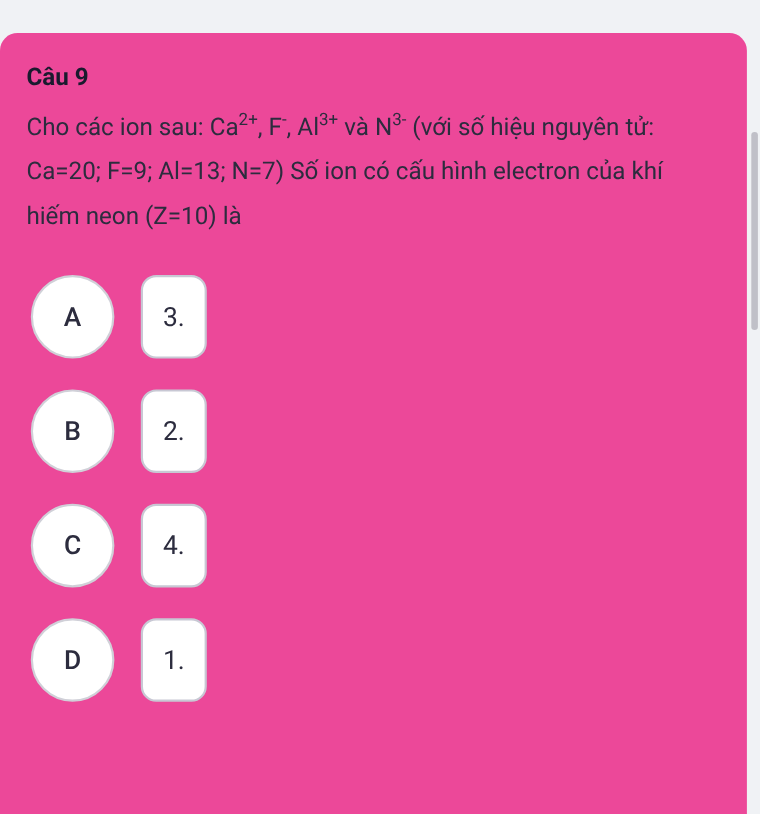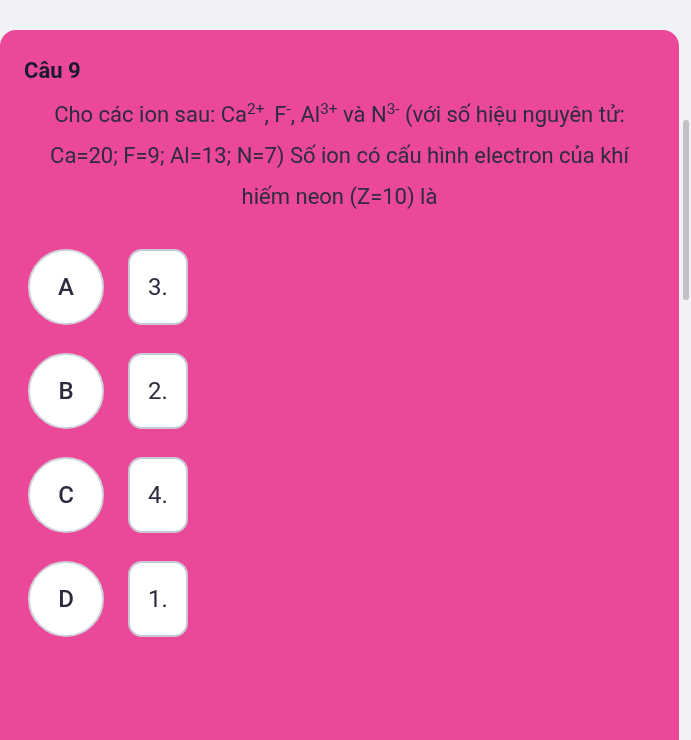--- a/index.html
+++ b/index.html
@@ -34,7 +34,6 @@
       color: #2c2c3e;
       line-height: 1.85;
       margin-bottom: 32px;
-      text-align: center;
     }
     .question-text sup {
       font-size: 0.7em;

